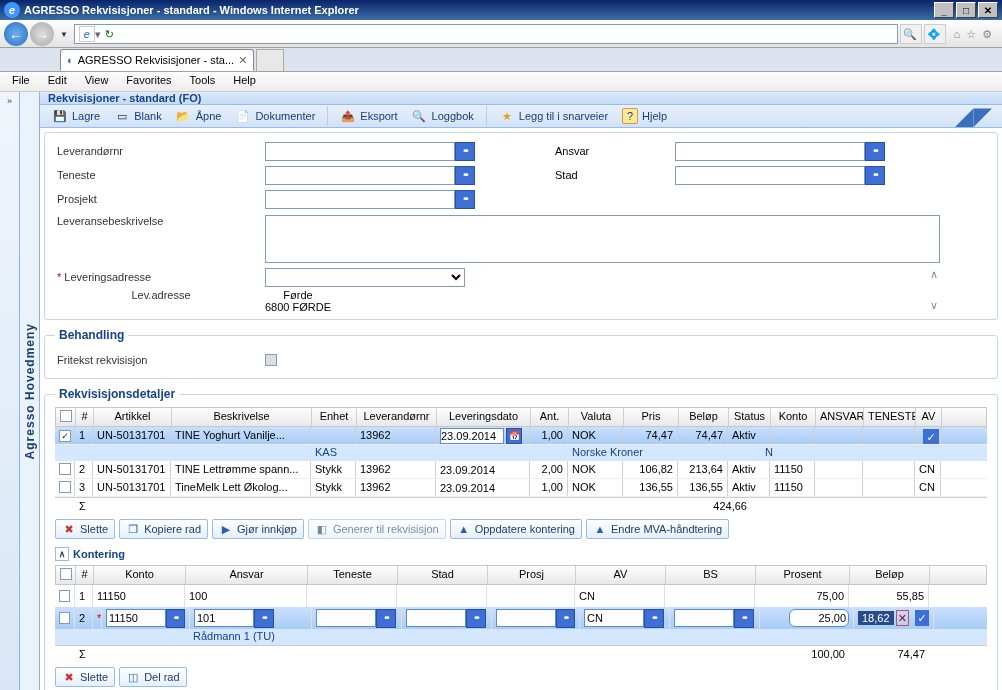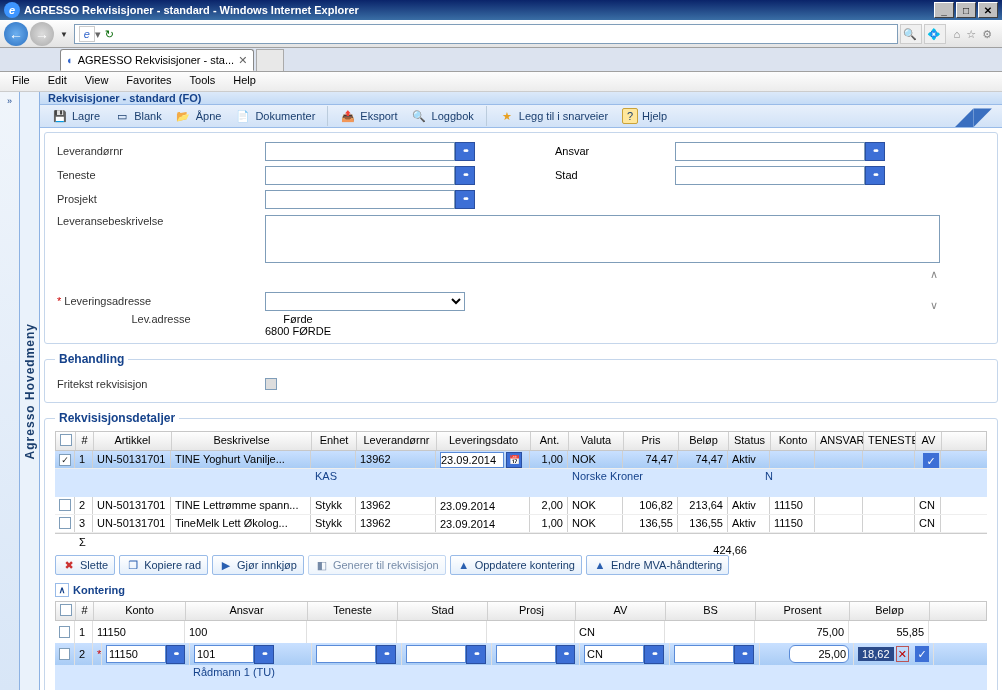--- a/index.html
+++ b/index.html
@@ -230,7 +230,7 @@
               </div>
           </div>
         </div>
-        <div class="frow" style="margin-top:24px;">
+        <div class="frow" style="margin-top:0;">
           <span class="flabel"><span class="req">*</span><span>Leveringsadresse</span></span>
           <select class="finput"></select>
         </div>

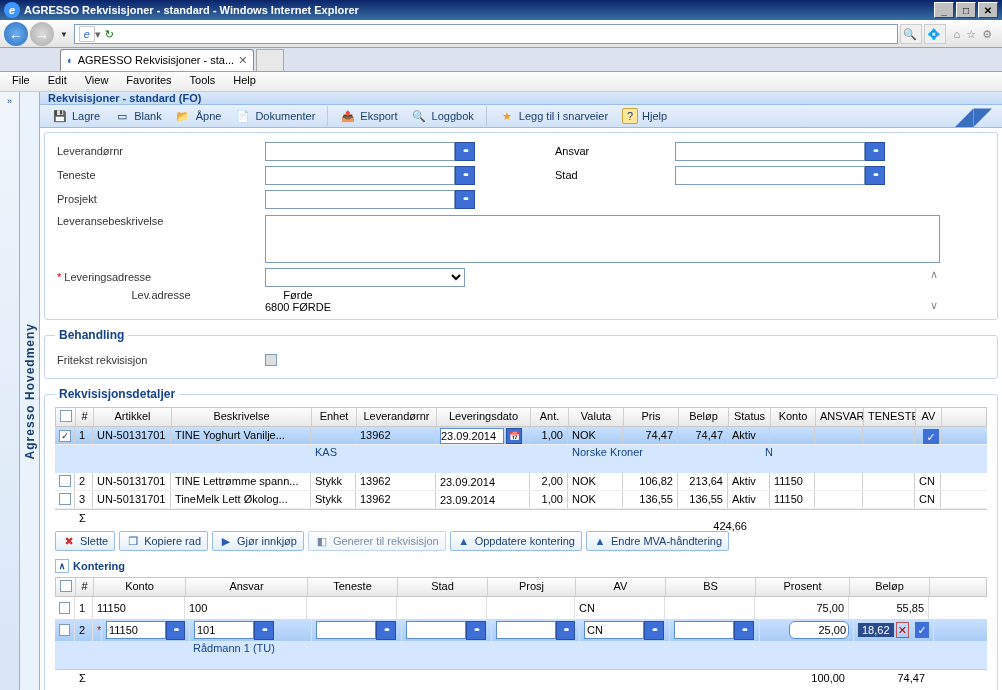--- a/index.html
+++ b/index.html
@@ -74,7 +74,7 @@
 .grid-head > div { text-align:center;}
 .grid-row { display:flex; height:18px; border-bottom:1px solid #eee;}
 .grid-row.sel { background: linear-gradient(#c9e0ff,#a9ccf5);}
-.grid-subrow { display:flex; height:28px; background:#d5e7ff; font-size:10px; color:#15428b;}
+.grid-subrow { display:flex; height:16px; background:#d5e7ff; font-size:10px; color:#15428b;}
 .grid-subrow > div{ border-right:1px solid transparent; padding:1px 4px;}
 .grid-sum { display:flex; height:18px; border-top:1px solid #ccc;}
 .grid-sum > div { padding:2px 4px;}

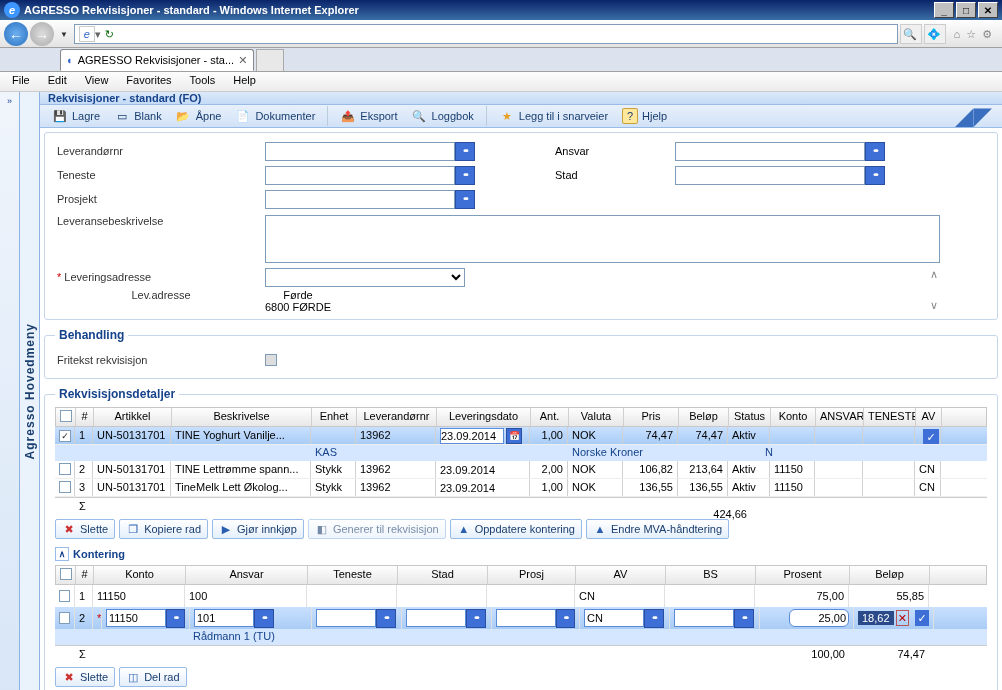--- a/index.html
+++ b/index.html
@@ -346,7 +346,7 @@
           <div style="width:20px;"></div>
           <div style="width:18px;">Σ</div>
           <div style="width:608px;"></div>
-          <div style="width:50px;margin-top:8px;" class="ar">424,66</div>
+          <div style="width:50px;" class="ar">424,66</div>
         </div>
         <div class="actions">
           <div class="abtn">

